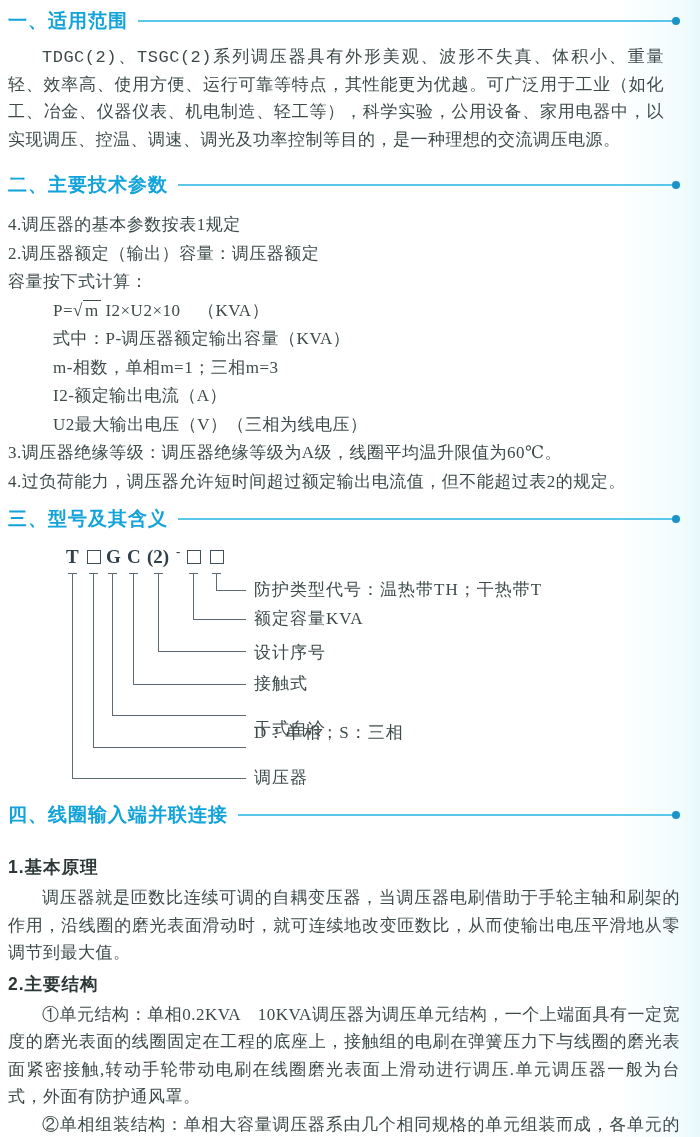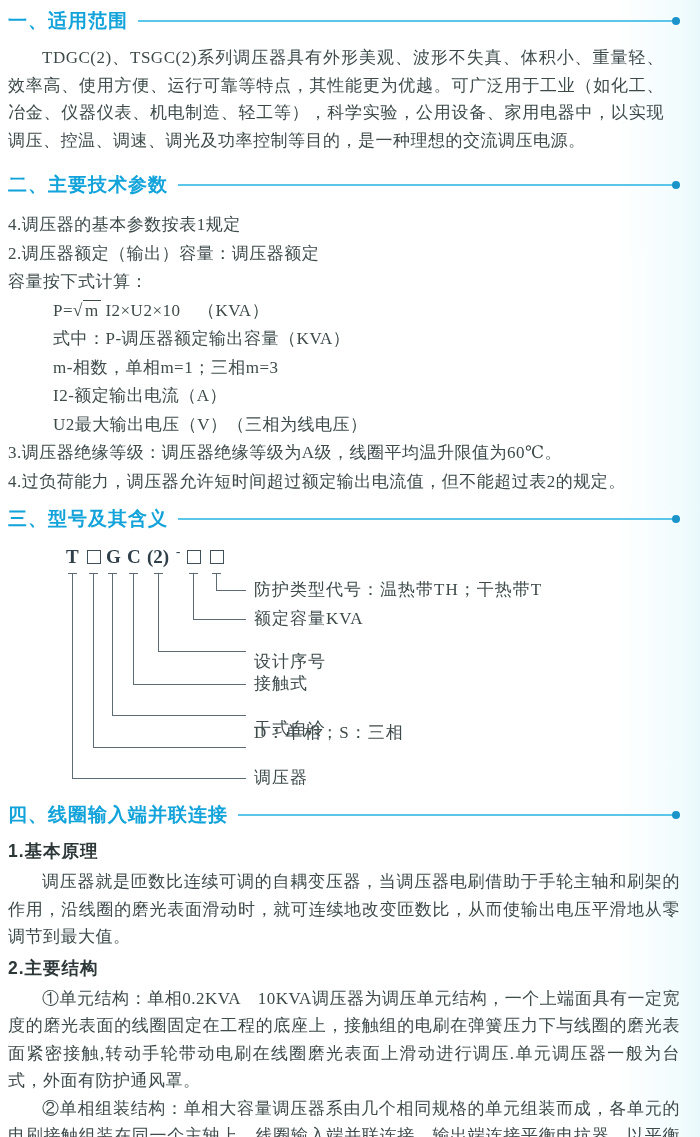--- a/index.html
+++ b/index.html
@@ -38,6 +38,7 @@
     text-align:justify;
     text-indent:2em;
     letter-spacing:0.5px;
+    font-family:Liberation Mono, monospace;
   }
   .plist{margin-top:13px;}
   .pline{

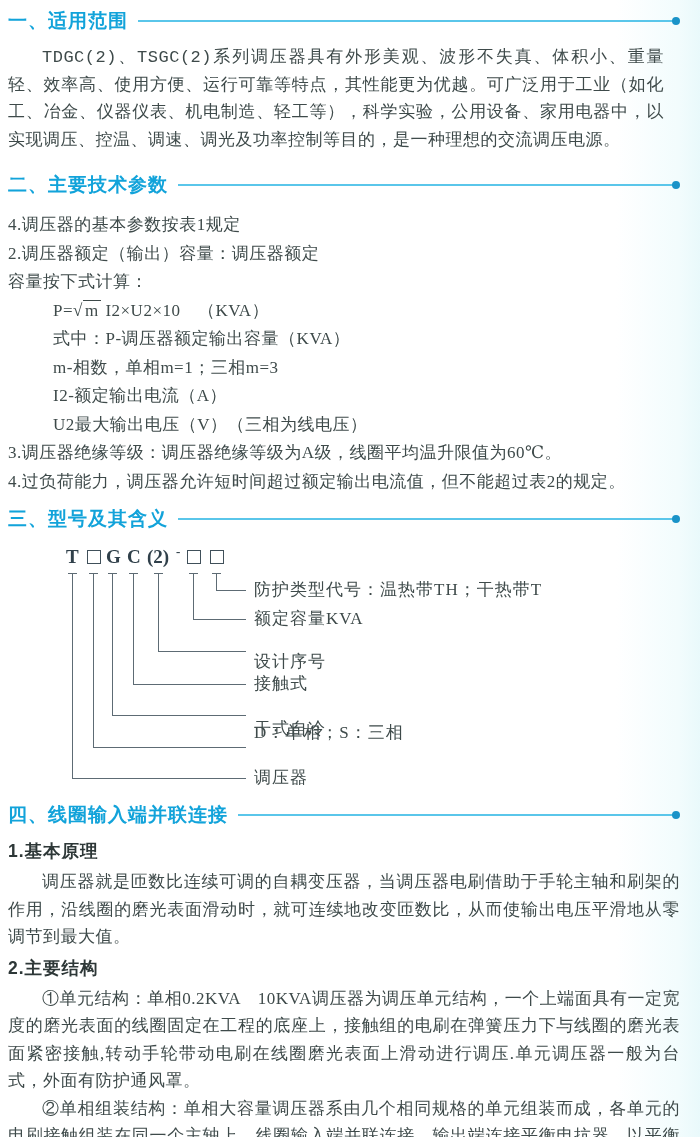--- a/index.html
+++ b/index.html
@@ -161,7 +161,7 @@
     <div class="cap" style="left:146px;top:27px"></div>
     <div class="vline" style="left:150px;top:27px;height:78px"></div>
     <div class="hline" style="left:150px;top:105px;width:88px"></div>
-    <div class="blabel" style="top:105px">设计序号</div>
+    <div class="blabel" style="top:96px">设计序号</div>
 
     <div class="cap" style="left:121px;top:27px"></div>
     <div class="vline" style="left:125px;top:27px;height:111px"></div>

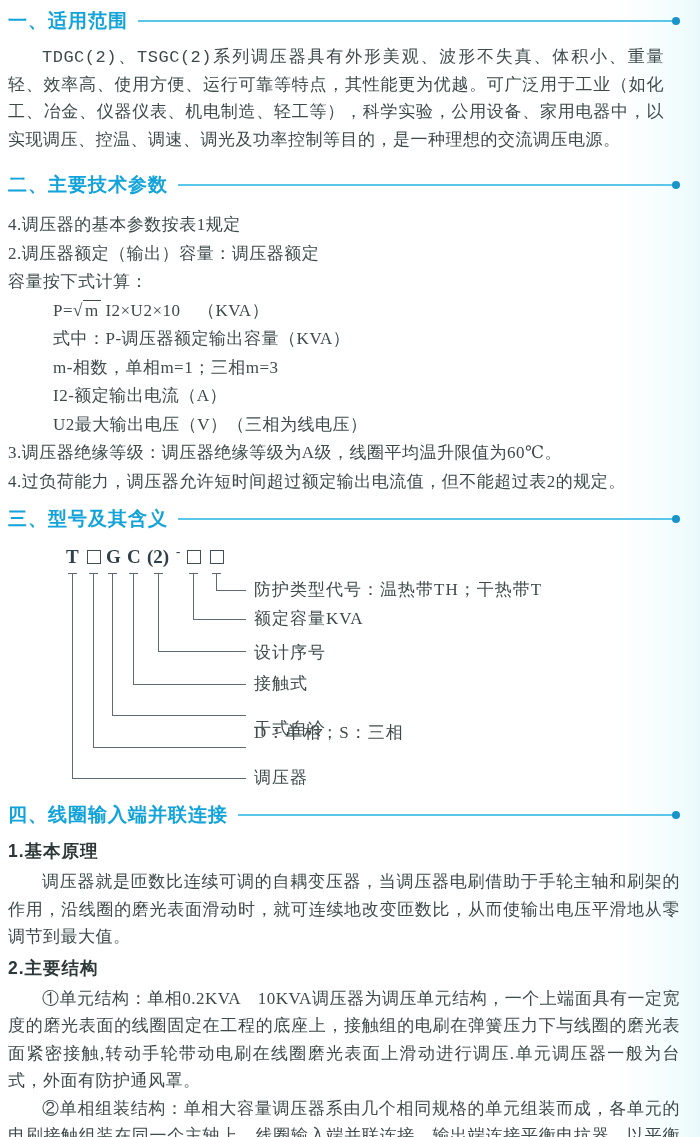--- a/index.html
+++ b/index.html
@@ -80,7 +80,7 @@
   }
   
   .subhead{
-    margin-top:12px;
+    margin-top:28px;
     font-family:"Liberation Sans","DejaVu Sans",sans-serif;
     font-weight:700;
     font-size:17.5px;

